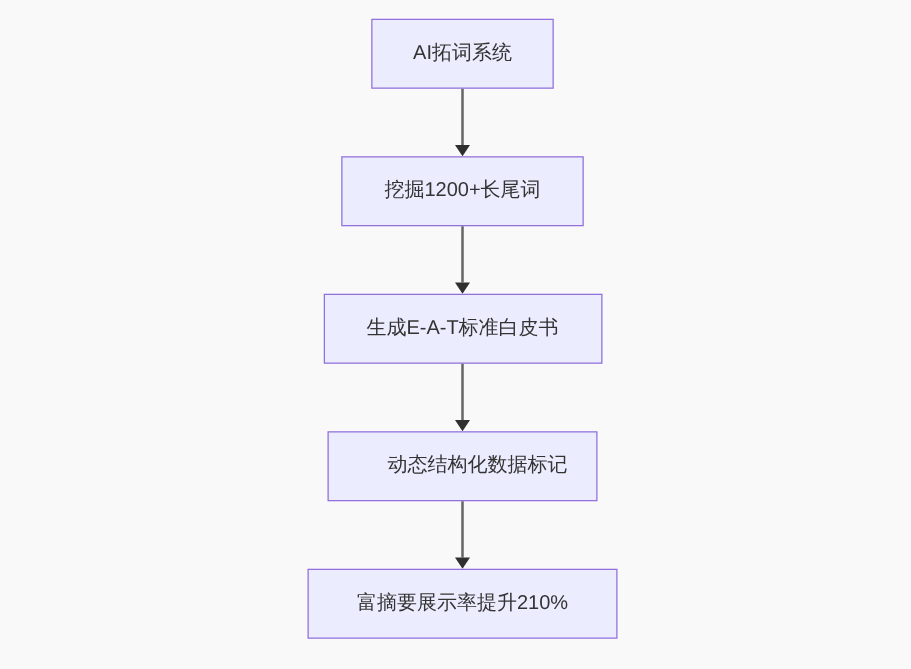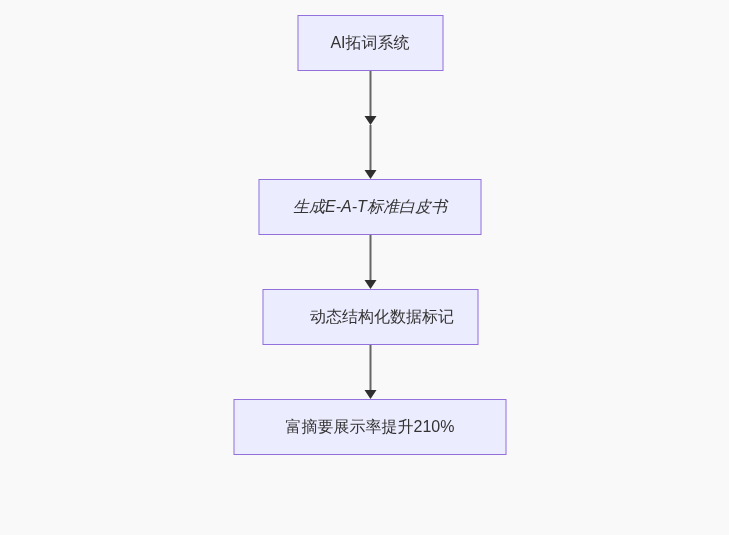--- a/index.html
+++ b/index.html
@@ -81,6 +81,7 @@
       <div class="head"></div>
     </div>
 
+    <div class="flow-node w2">挖掘1200+长尾词</div>
 
     <div class="flow-arrow">
       <div class="shaft"></div>

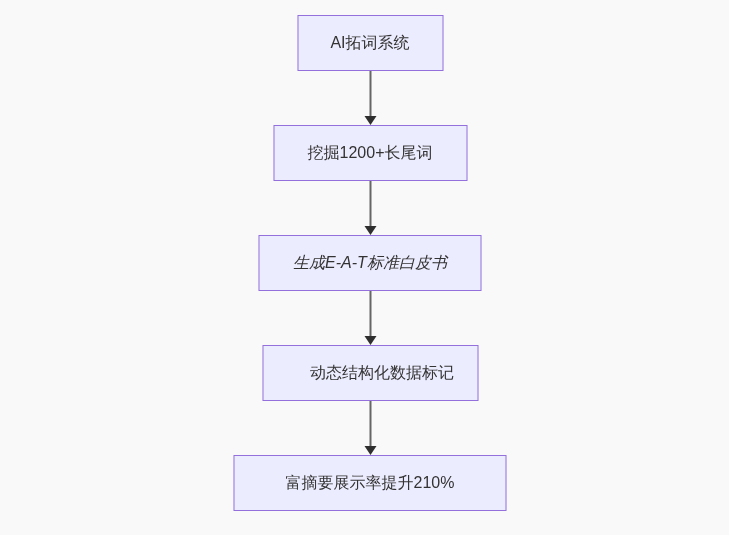--- a/index.html
+++ b/index.html
@@ -44,7 +44,7 @@
   }
   .flow-node.w1 { width: 146px; }
   .flow-node.w2 { width: 194px; }
-  .flow-node.w3 { width: 223px; font-style: italic; }
+  .flow-node.w3 { width: 223px; }
   .flow-node.w4 { width: 216px; padding-left: 24px; }
   .flow-node.w5 { width: 273px; }
   .flow-arrow {

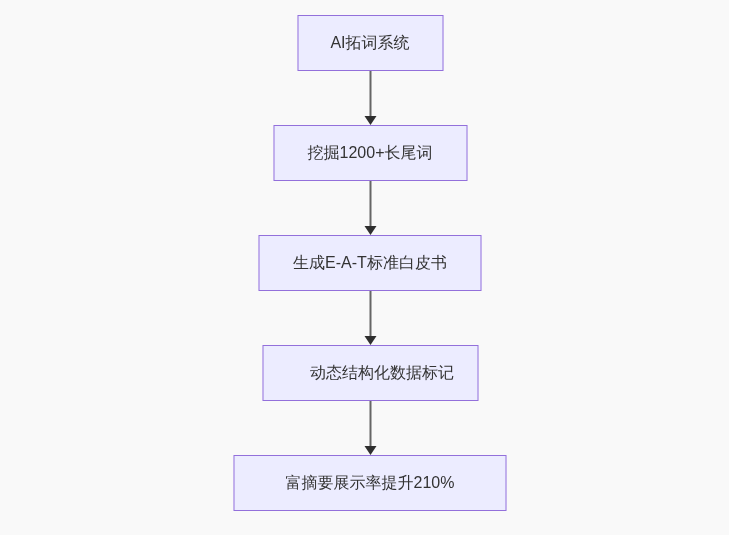--- a/index.html
+++ b/index.html
@@ -46,7 +46,7 @@
   .flow-node.w2 { width: 194px; }
   .flow-node.w3 { width: 223px; }
   .flow-node.w4 { width: 216px; padding-left: 24px; }
-  .flow-node.w5 { width: 273px; }
+  .flow-node.w5 { width: 248px; }
   .flow-arrow {
     height: 54px;
     width: 14px;

